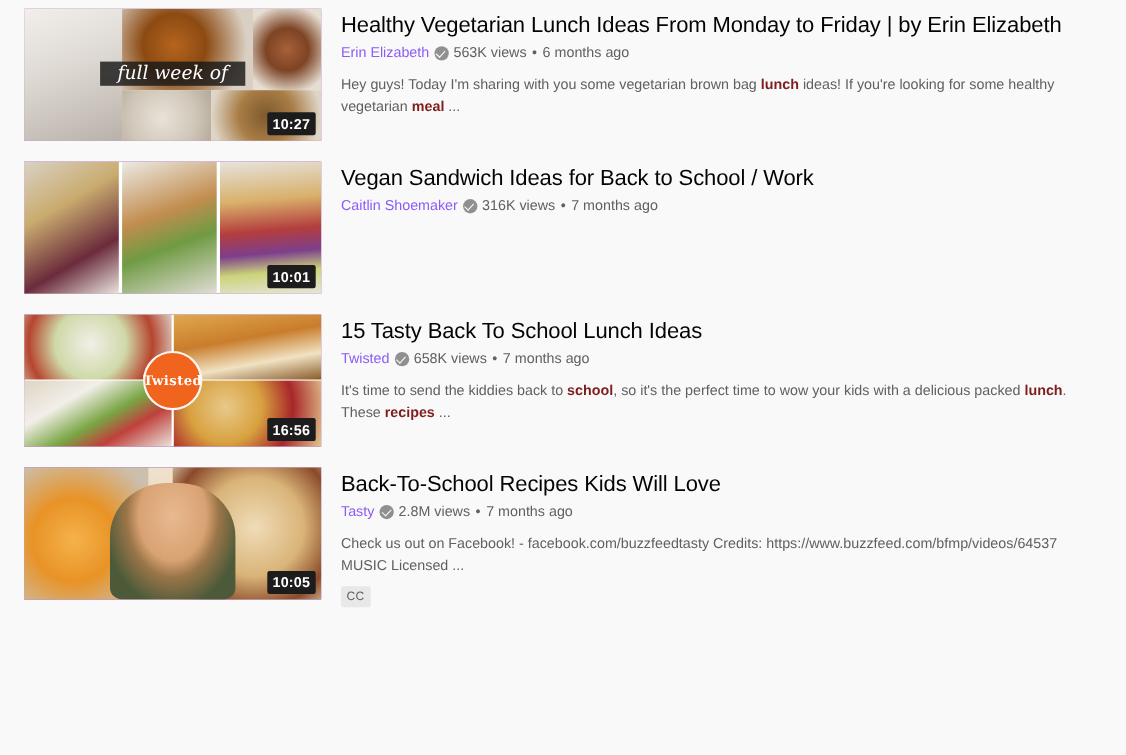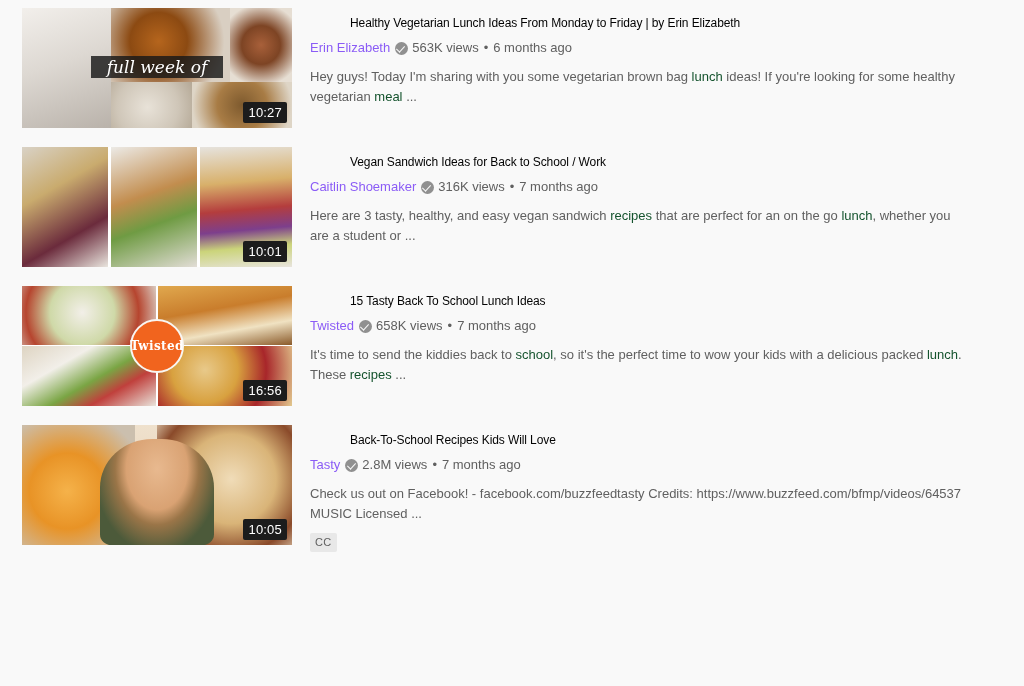--- a/index.html
+++ b/index.html
@@ -65,14 +65,13 @@
   }
 
   .video-title {
-    font-size: 12px;
+    font-size: 20px;
     line-height: 26px;
     color: #030303;
     font-weight: 400;
     letter-spacing: -0.1px;
     margin-bottom: 3px;
     max-width: 660px;
-    margin-left: 40px;
   }
 
   .meta-row {

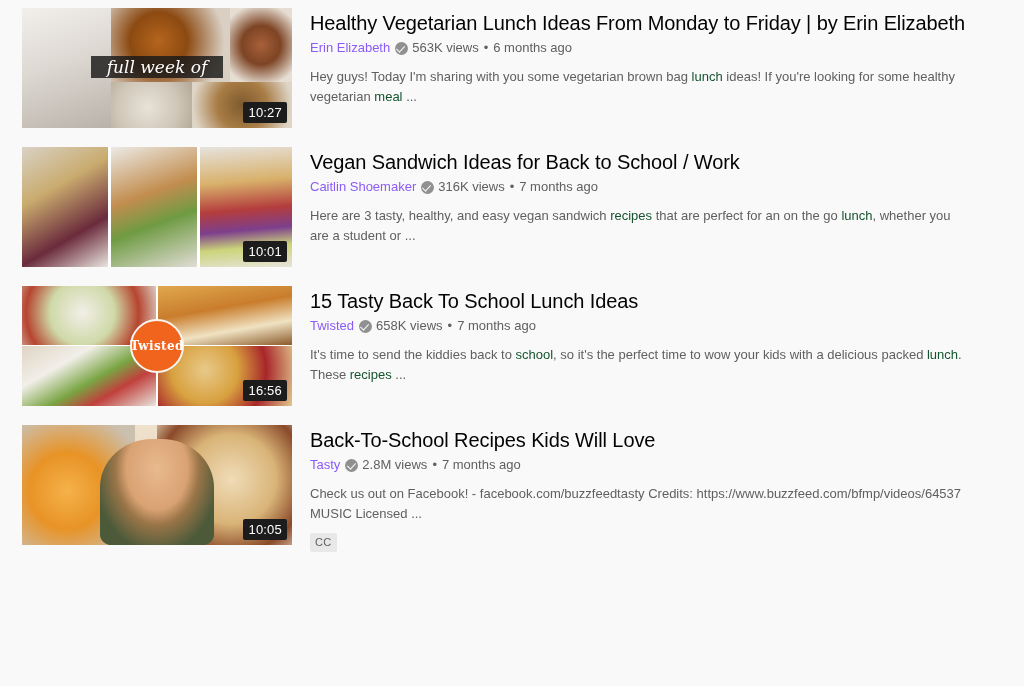--- a/index.html
+++ b/index.html
@@ -116,7 +116,7 @@
     color: #606060;
     max-width: 665px;
   }
-  .description b { color: #14532d; font-weight: 400; }
+  .description b { color: #7f1d1d; font-weight: 700; }
 
   .badges-row { margin-top: 9px; }
 

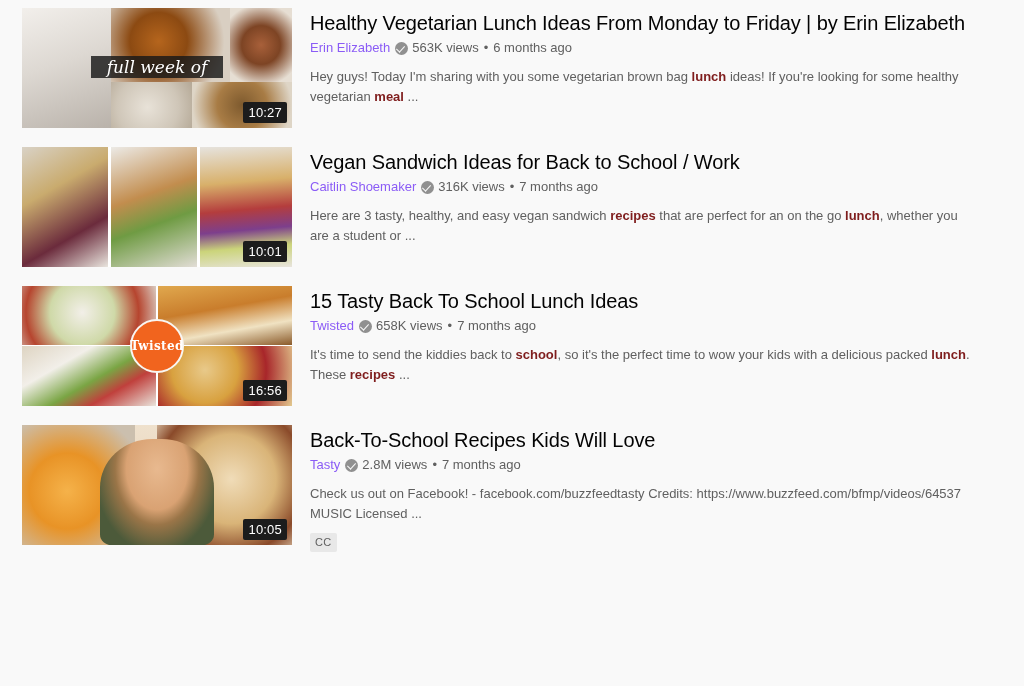--- a/index.html
+++ b/index.html
@@ -47,7 +47,7 @@
     background: #1c1c1c;
     color: #ffffff;
     font-size: 13px;
-    font-weight: 400;
+    font-weight: 700;
     line-height: 1;
     padding: 4px 5px 4px 5px;
     border-radius: 2px;

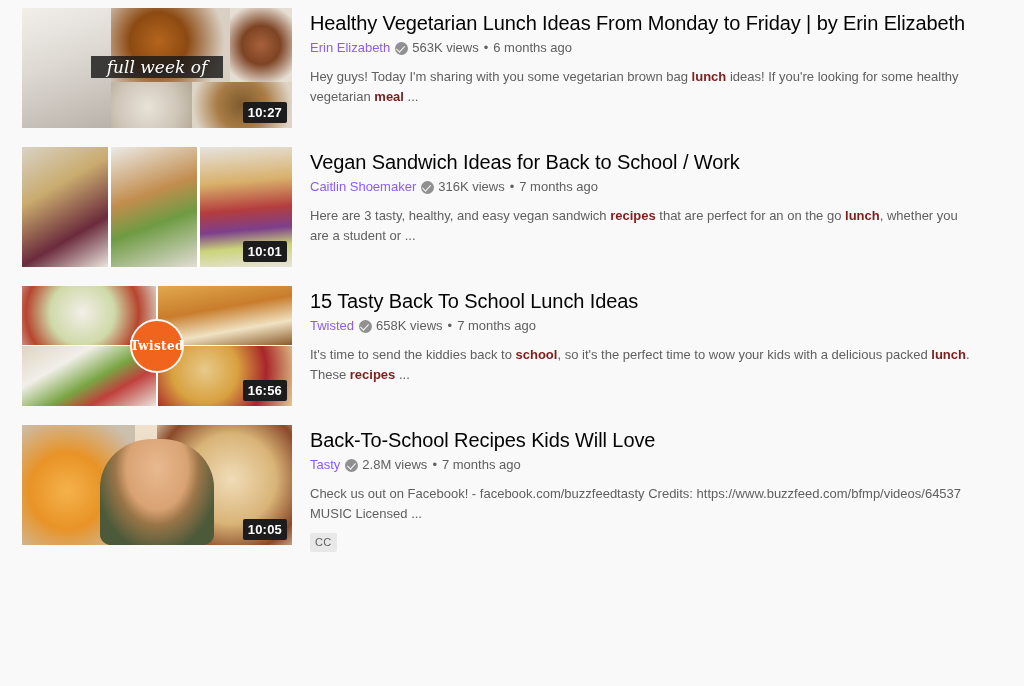--- a/index.html
+++ b/index.html
@@ -224,7 +224,6 @@
           <span class="meta-sep">•</span>
           <span>7 months ago</span>
         </div>
-        <div class="description"><span>Here are 3 tasty, healthy, and easy vegan sandwich </span><b>recipes</b><span> that are perfect for an on the go </span><b>lunch</b><span>, whether you are a student or ...</span></div>
       </div>
     </div>
     <div class="result-row">

